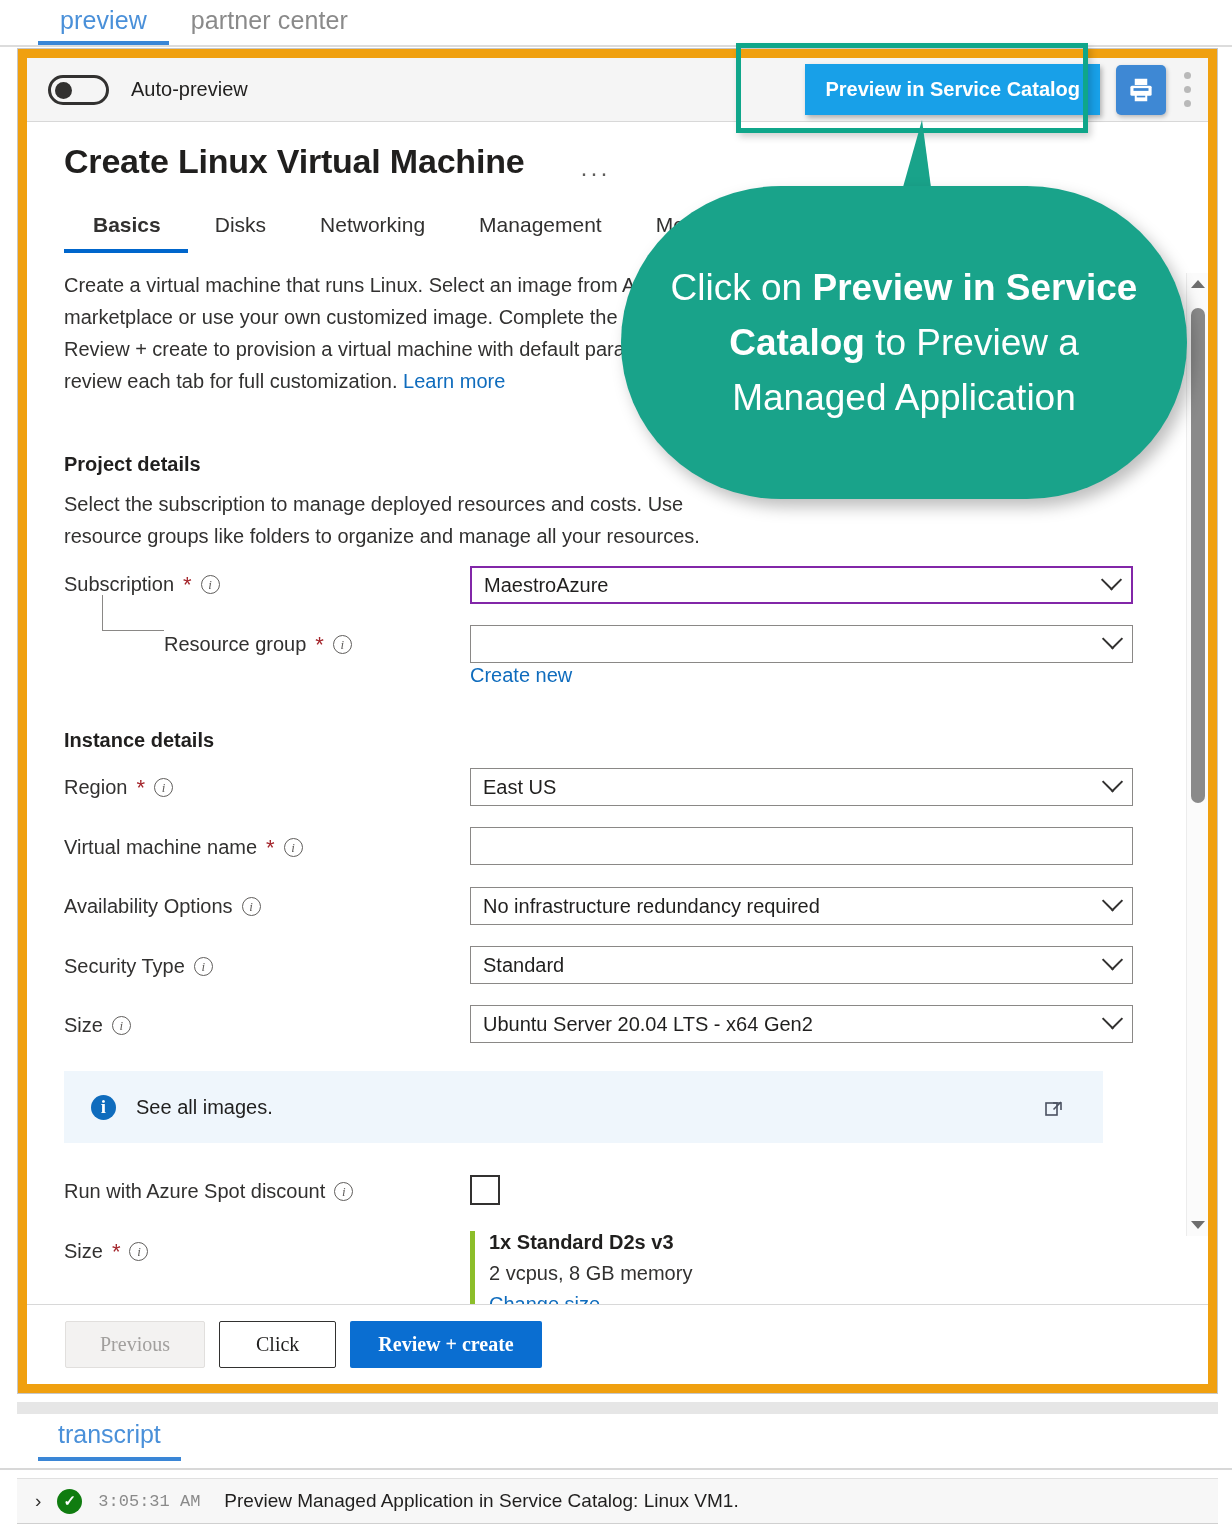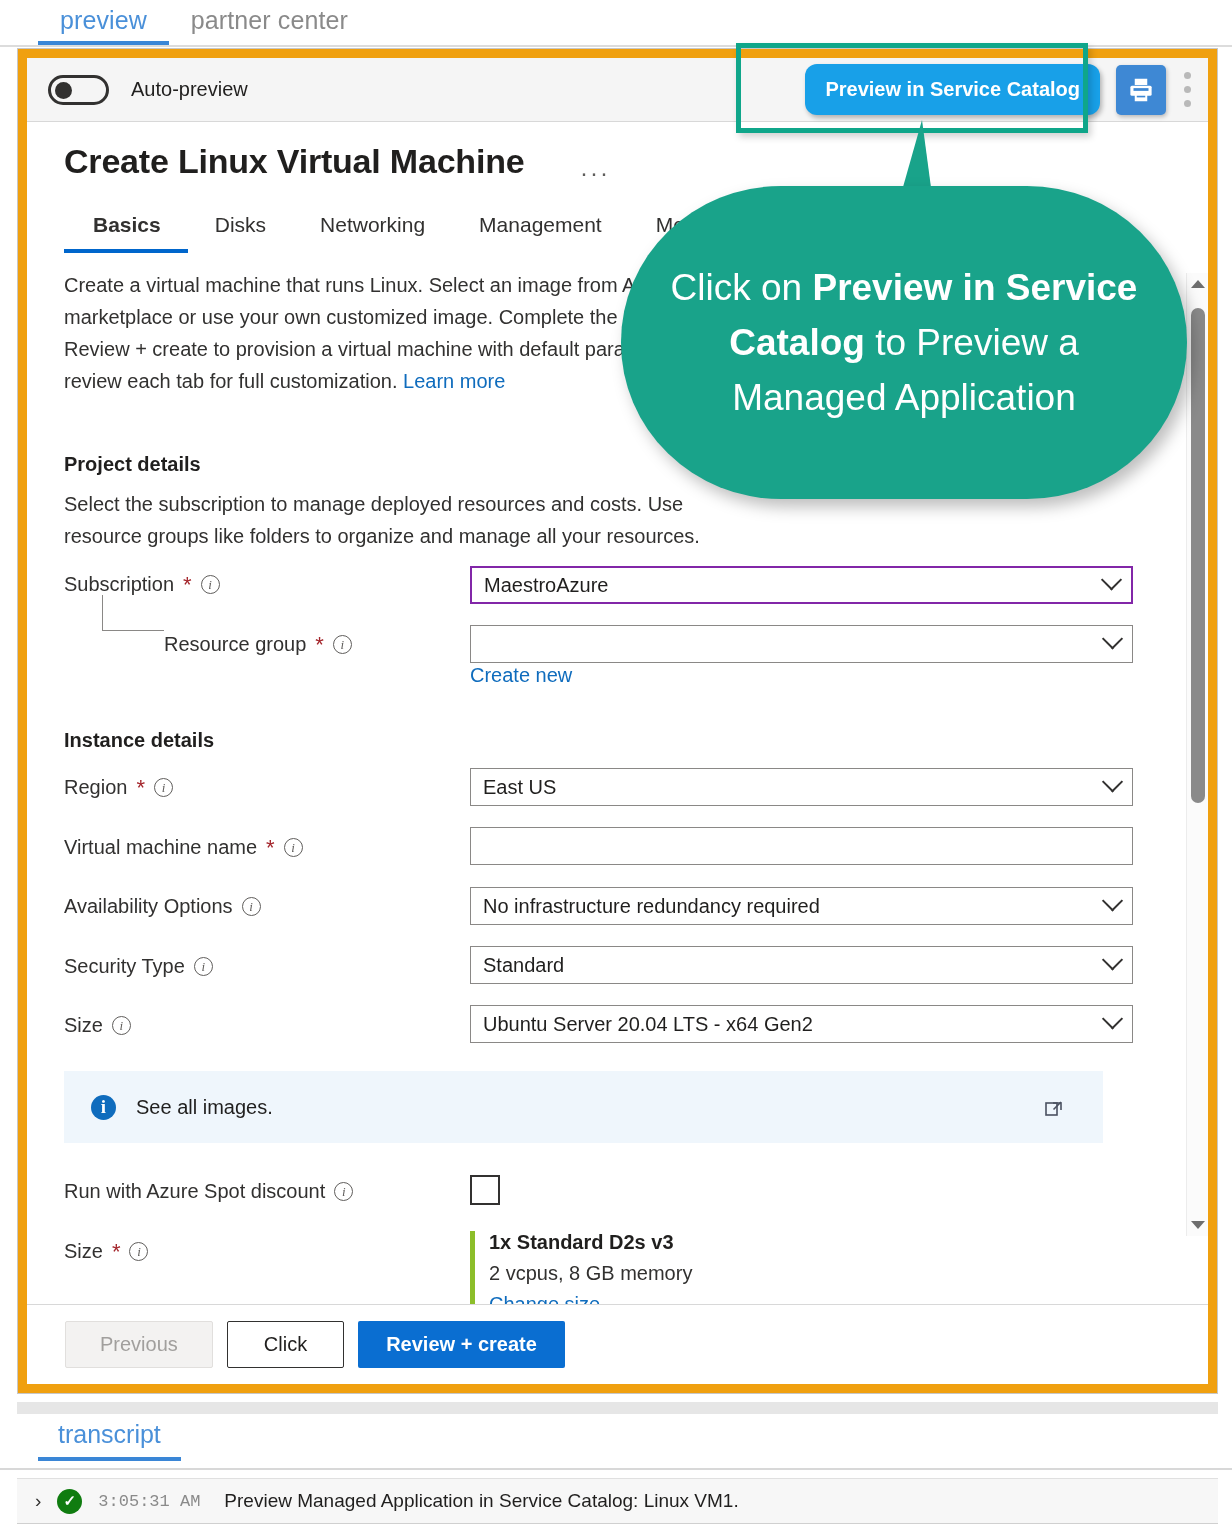--- a/index.html
+++ b/index.html
@@ -46,7 +46,7 @@
   .head-right { margin-left:auto; display:flex; align-items:center; }
   .preview-btn {
     background:#18a0e8; color:#fff; font-weight:bold; font-size:20px;
-    padding:14px 20px; border:none; border-radius:12px; cursor:pointer;
+    padding:14px 20px; border:none; border-radius:0; cursor:pointer;
     box-shadow: 2px 3px 5px rgba(0,0,0,.28);
     white-space:nowrap; font-family:"Liberation Sans", sans-serif;
   }

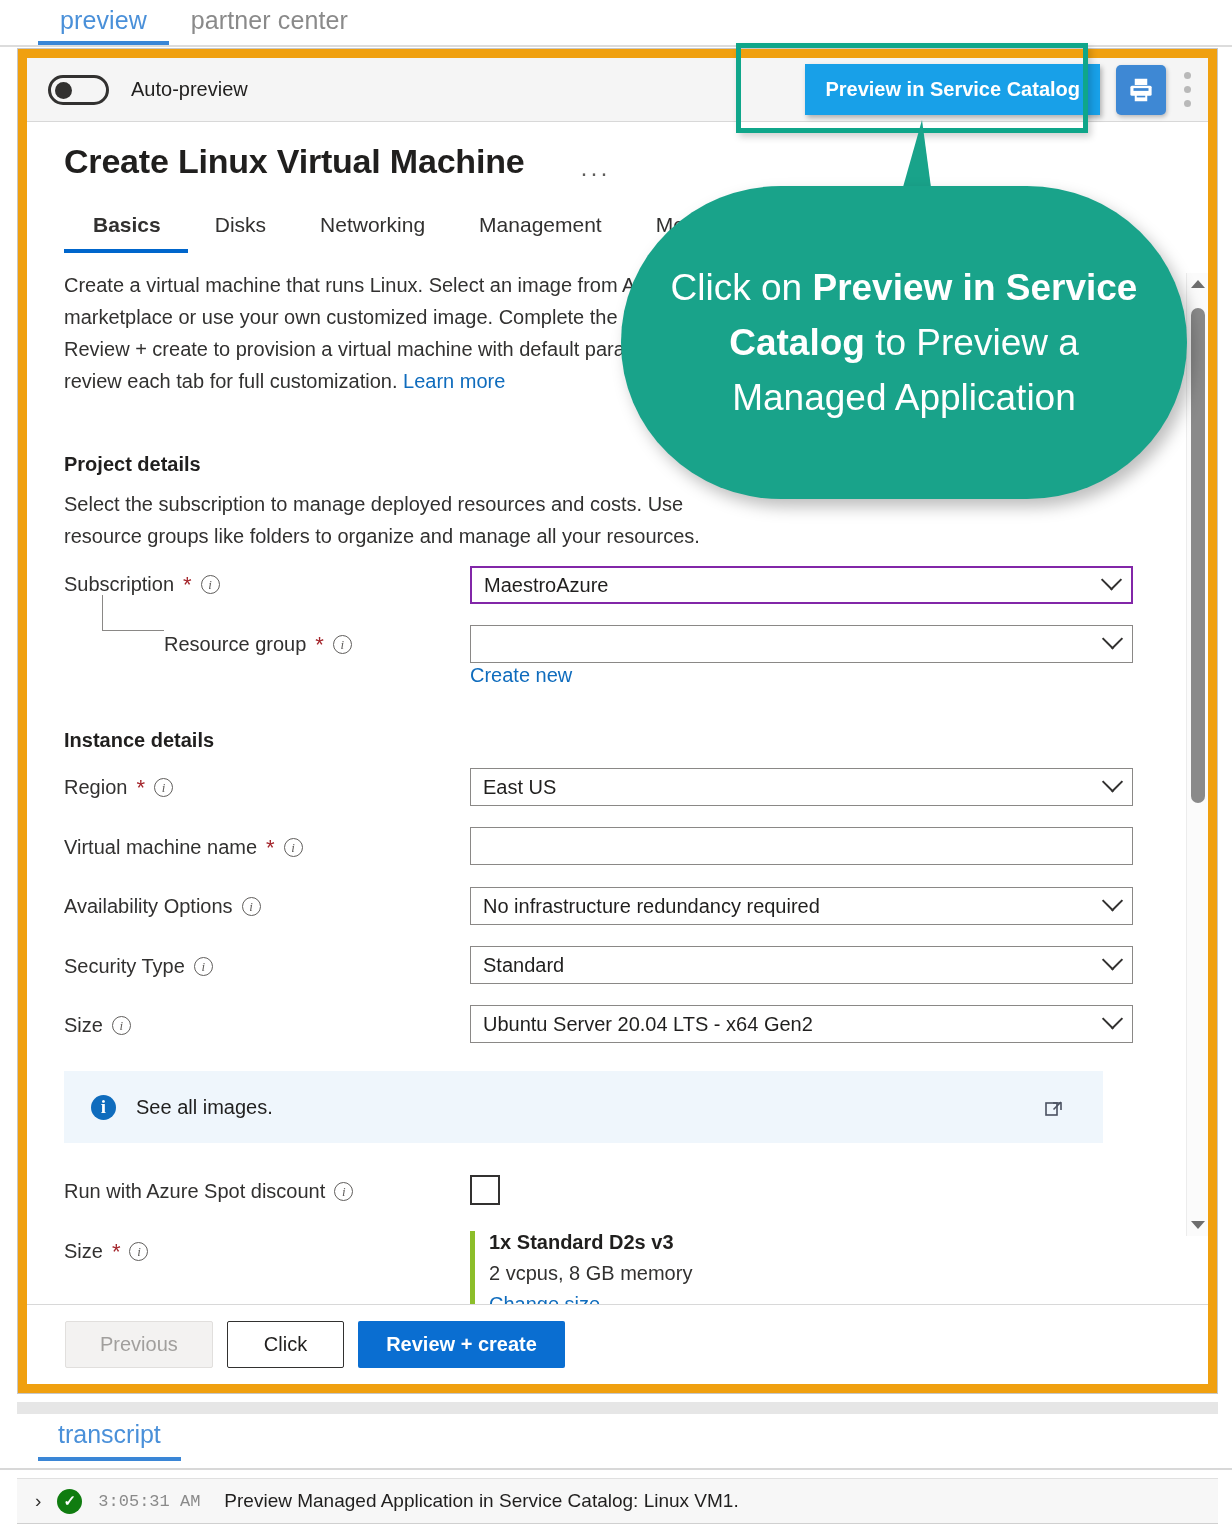--- a/index.html
+++ b/index.html
@@ -138,7 +138,7 @@
     position:absolute; left:0; bottom:0; width:1181px; height:80px;
     background:#fff; border-top:1px solid #d8d8d8; display:flex; align-items:center; padding-left:38px; gap:14px;
   }
-  .btn { font-size:20px; font-family:Liberation Sans, sans-serif; cursor:pointer; border-radius:2px; }
+  .btn { font-size:20px; font-family:Liberation Serif, serif; cursor:pointer; border-radius:2px; }
   .btn-prev { background:#f3f2f1; color:#a19f9d; border:1px solid #e1dfdd; padding:11px 34px; }
   .btn-next { background:#fff; color:#201f1e; border:1px solid #323130; padding:11px 36px; }
   .btn-review { background:#0a6ed1; color:#fff; border:none; font-weight:bold; padding:12px 28px; }

